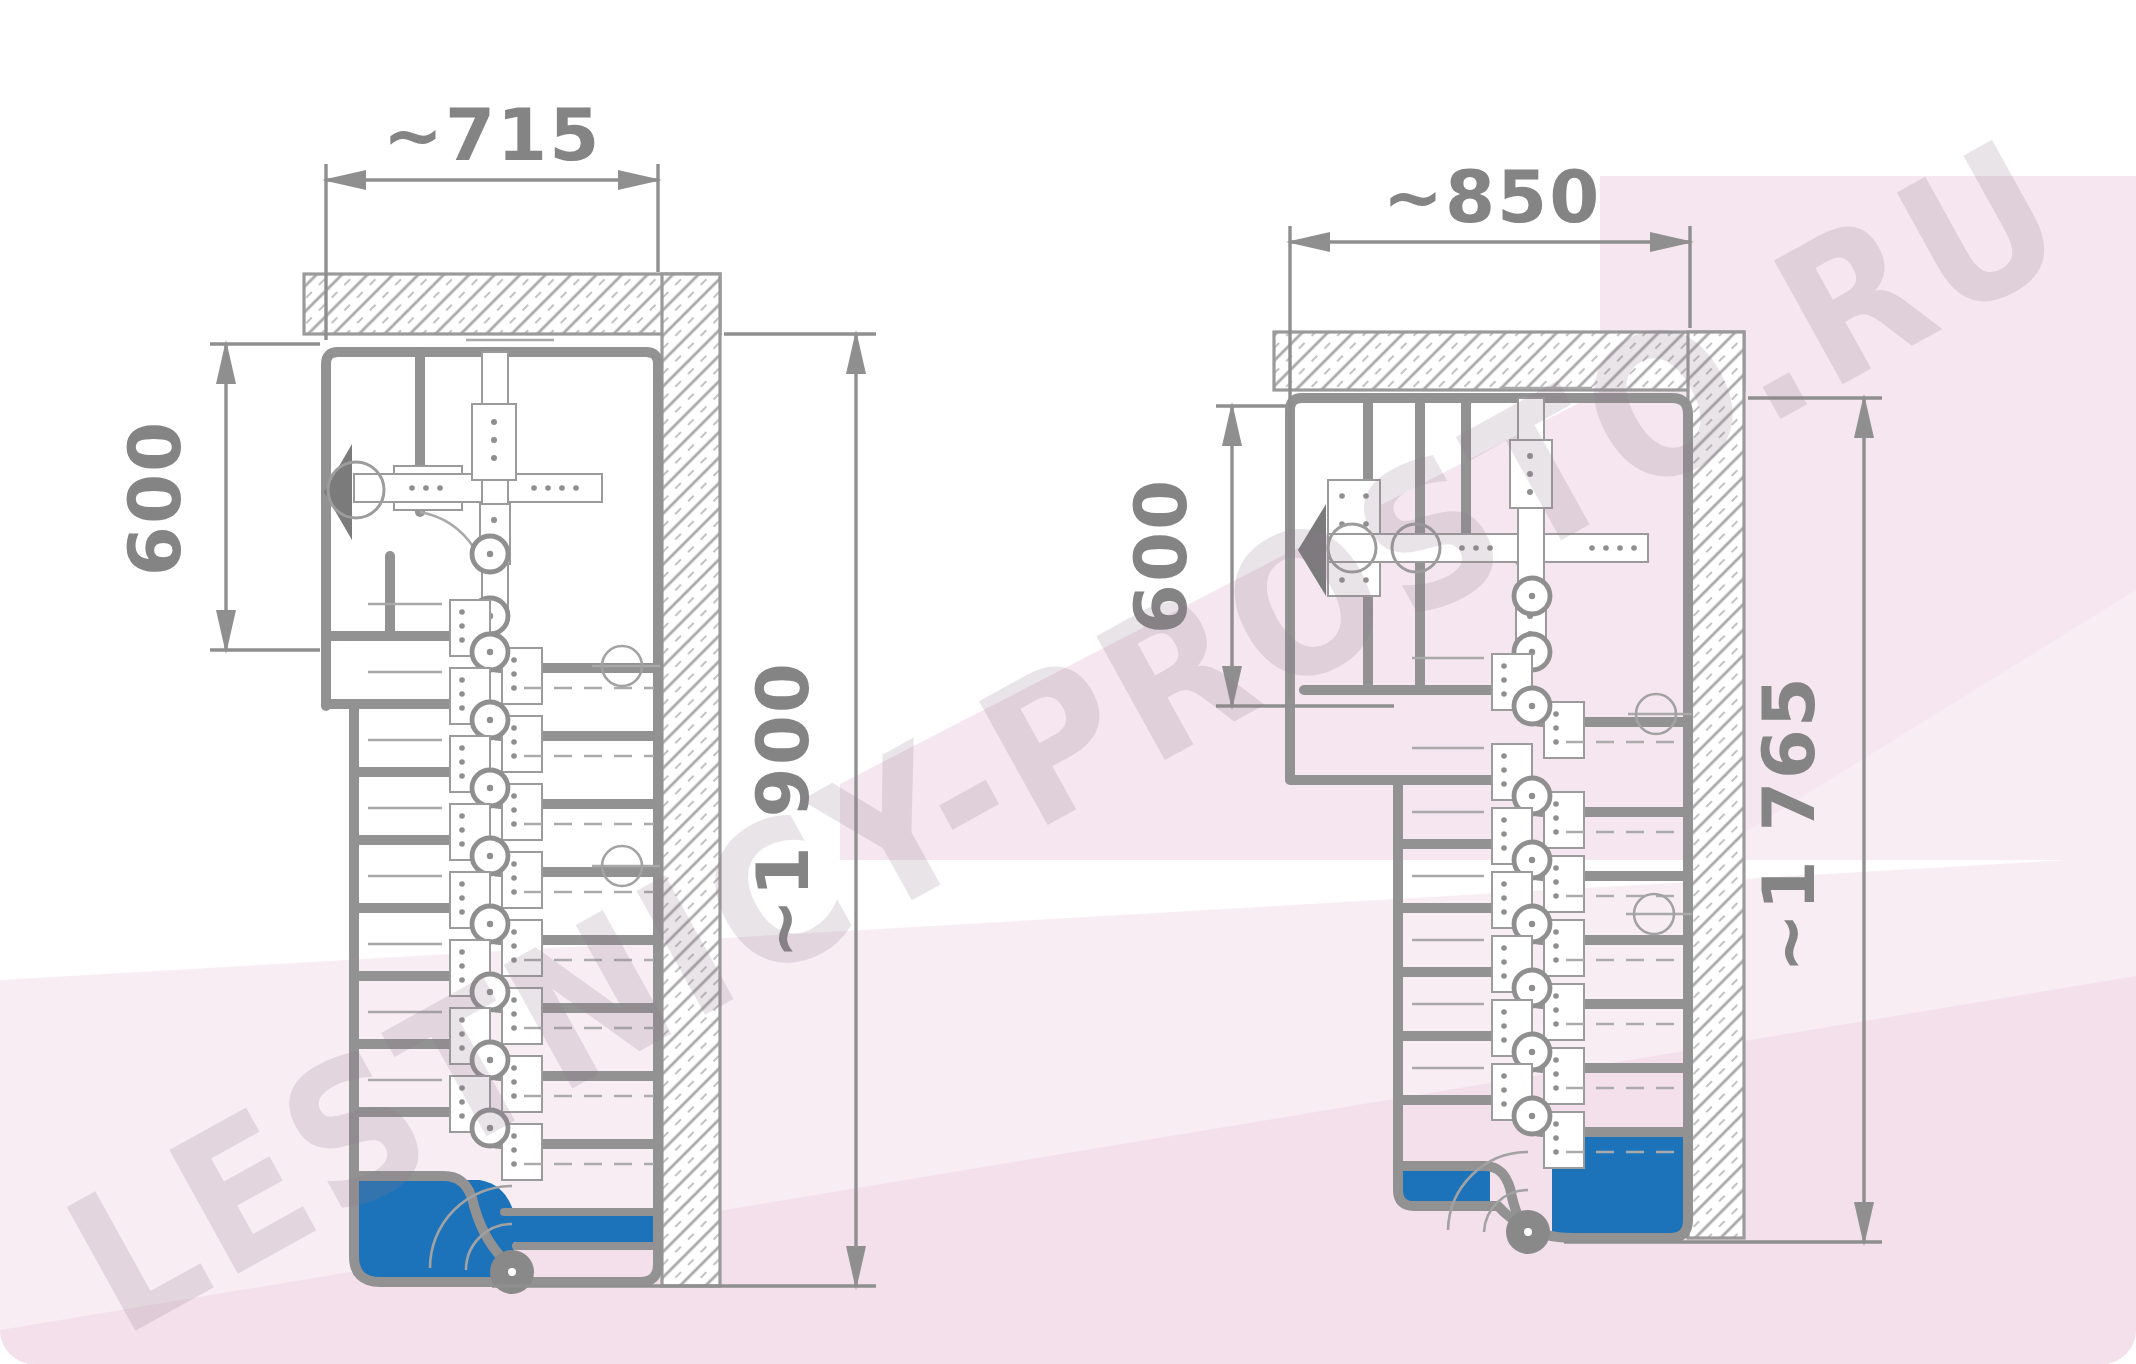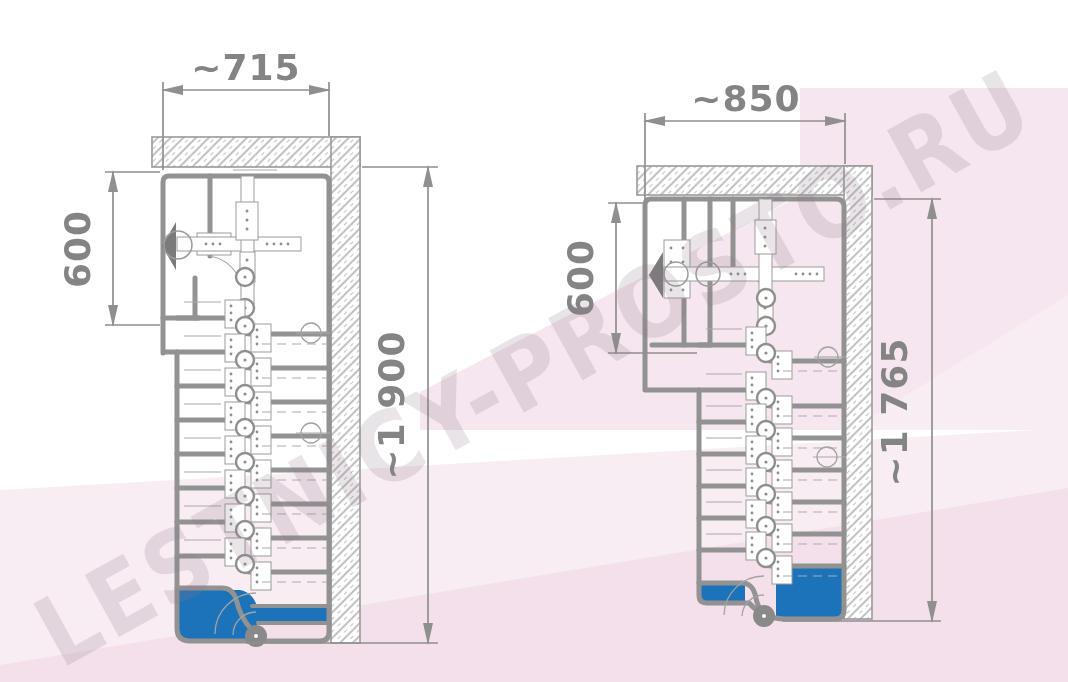--- a/index.html
+++ b/index.html
@@ -4,7 +4,7 @@
 <style>
   html,body{margin:0;padding:0;background:#fff;}
   .page{position:relative;width:1068px;height:682px;overflow:hidden;
-        font-family:"DejaVu Sans","Liberation Sans",sans-serif;}
+        font-family:"DejaVu Sans","Liberation Sans",sans-serif;border-radius:17px;}
   svg{display:block;}
   .s5{stroke:#929292;stroke-width:5;fill:none;stroke-linejoin:round;stroke-linecap:round;}
   .s4{stroke:#929292;stroke-width:4;fill:none;stroke-linecap:round;}

